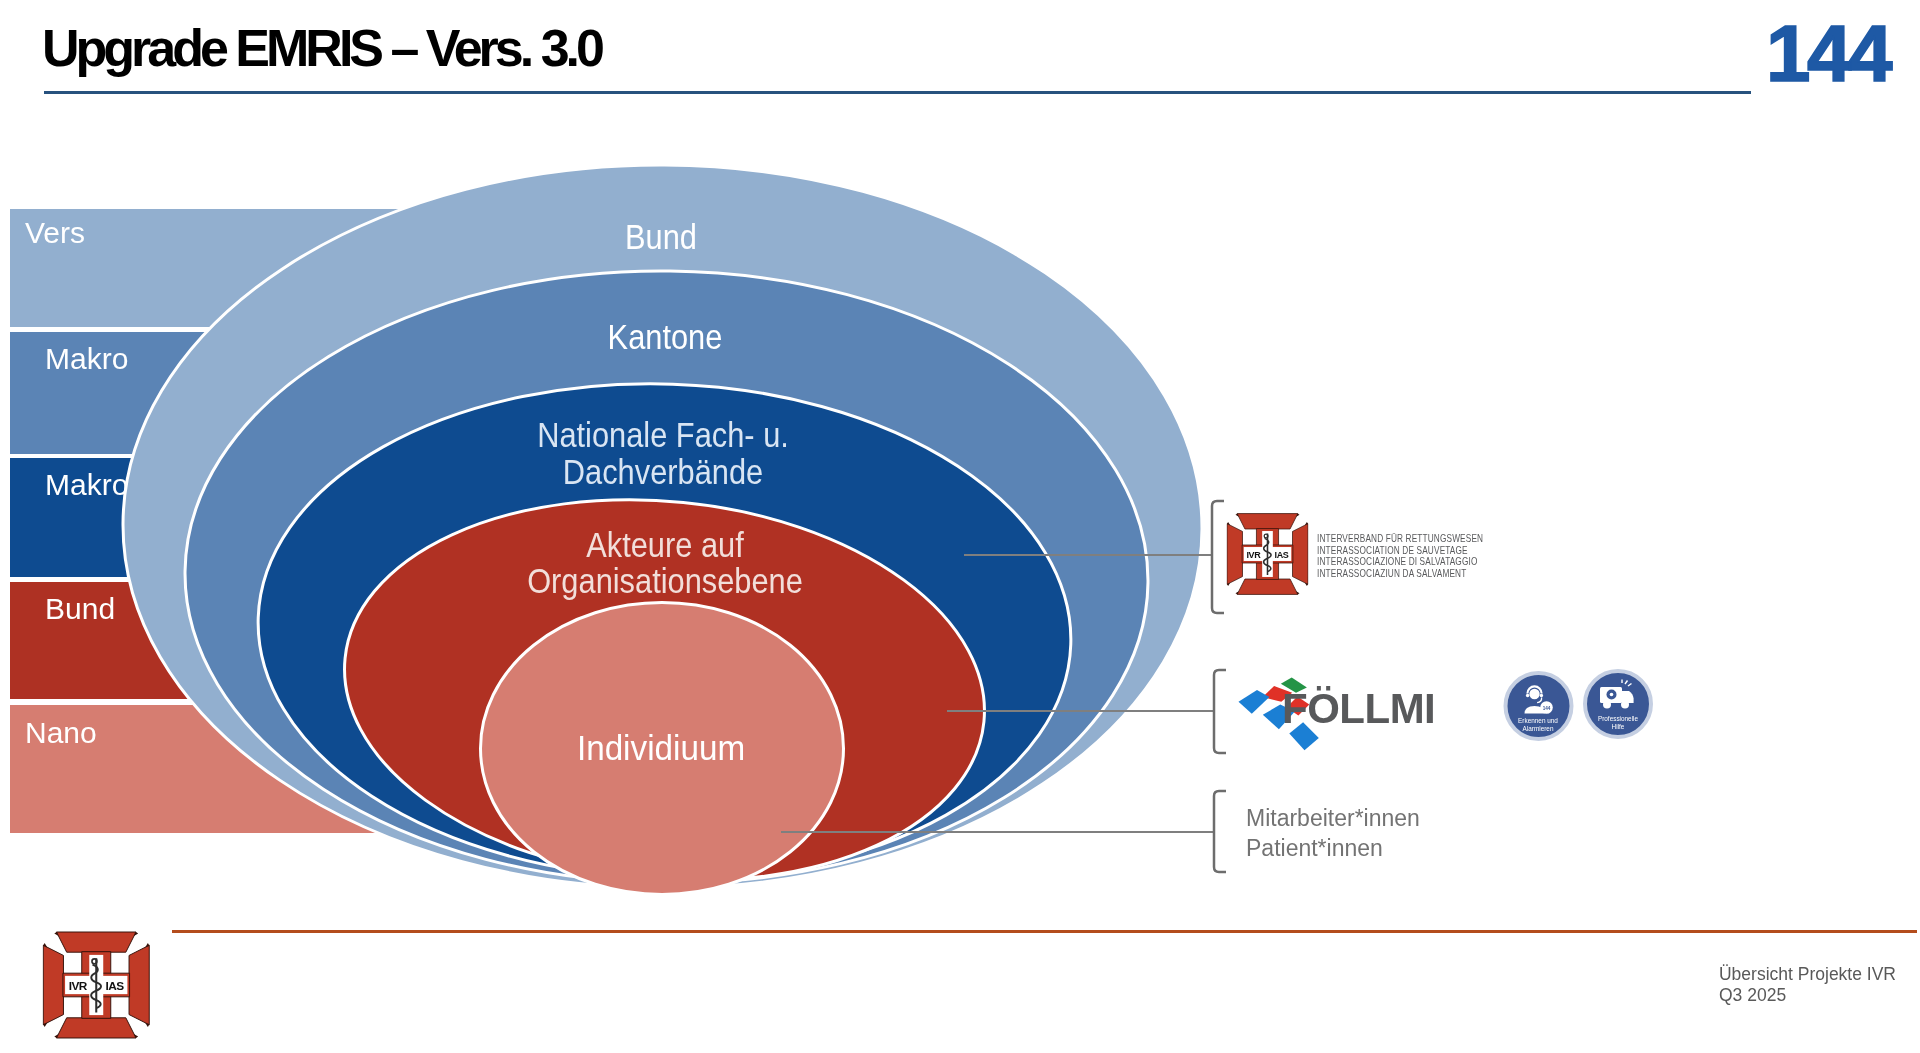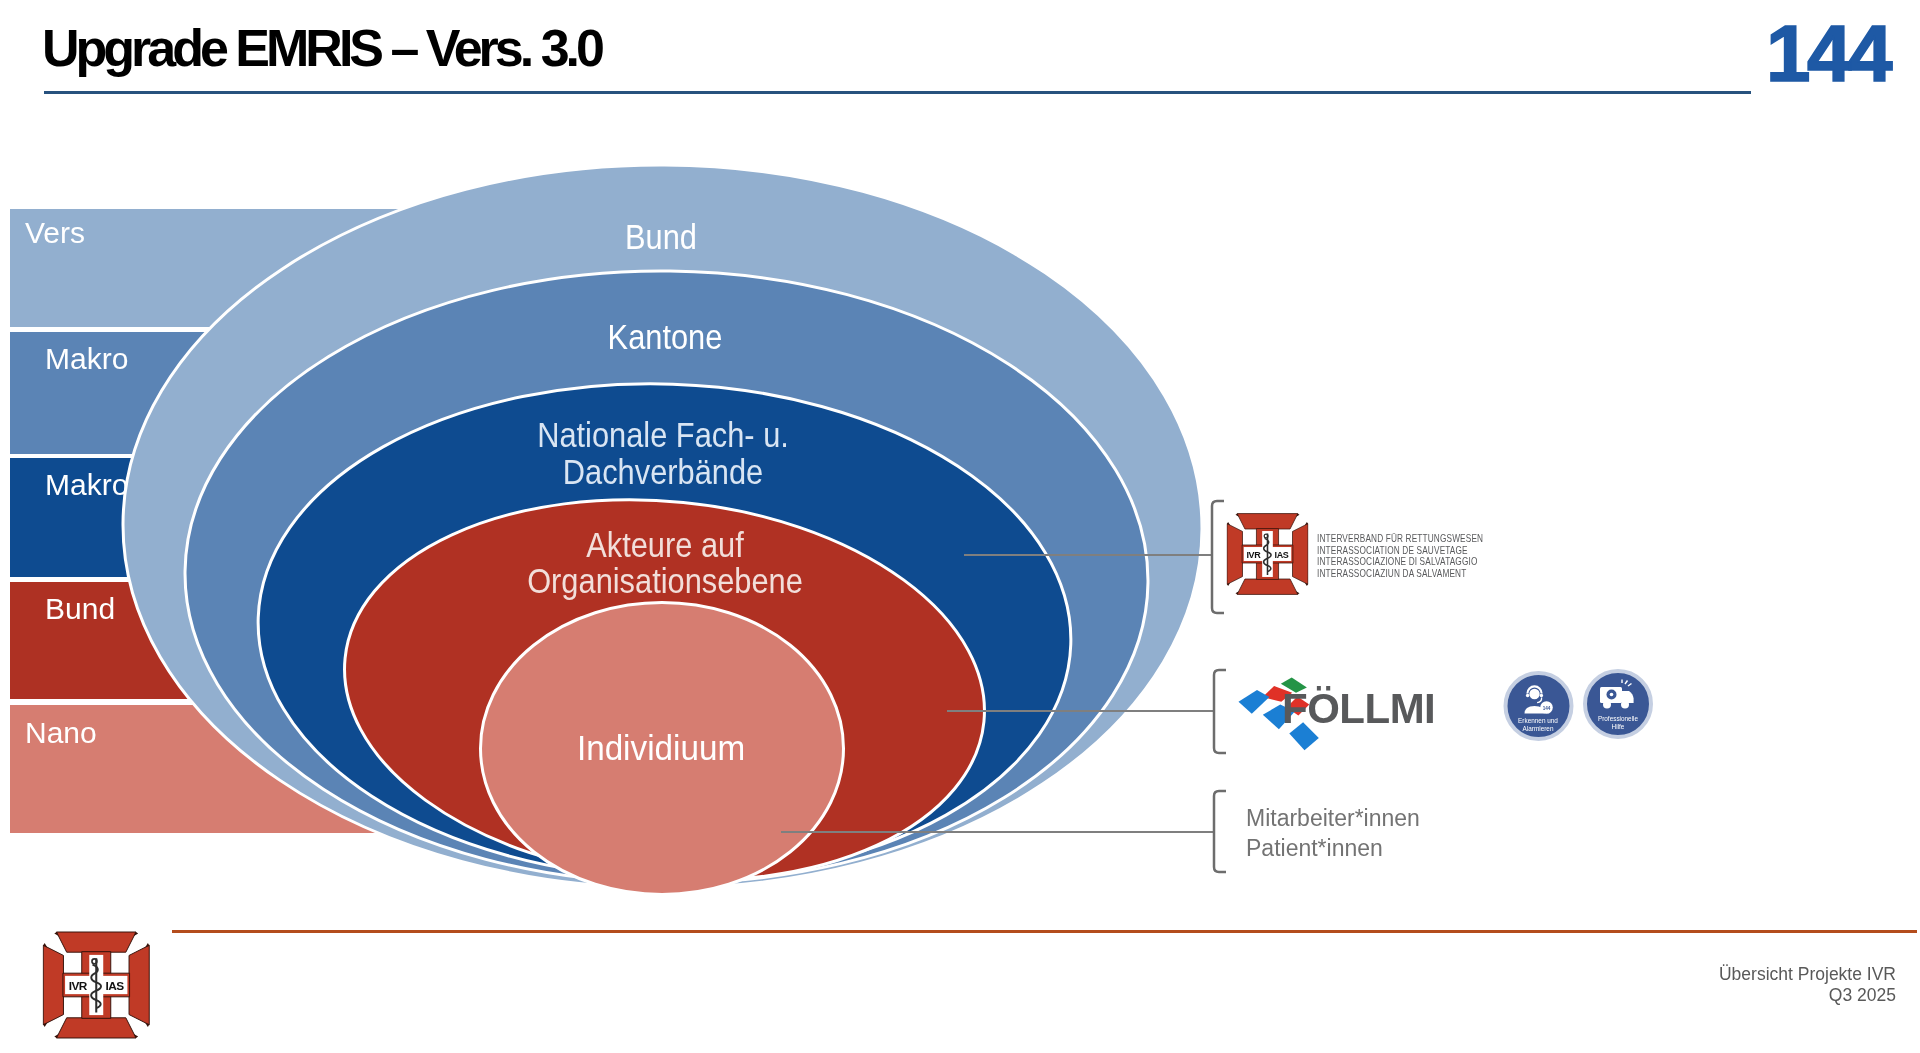--- a/index.html
+++ b/index.html
@@ -23,7 +23,7 @@
   .follmi{left:1282px;top:685px;font-size:42px;font-weight:bold;color:#58595b;letter-spacing:-0.5px;}
   .mita{left:1246px;top:803px;font-size:23px;line-height:30px;color:#737373;}
   .redrule{left:172px;top:930px;width:1745px;height:3px;background:#b44d1d;}
-  .footR{right:24px;top:964px;text-align:right;font-size:17.5px;line-height:21px;color:#595959;}
+  .footR{right:24px;top:964px;font-size:17.5px;line-height:21px;color:#595959;}
 </style>
 </head>
 <body>

